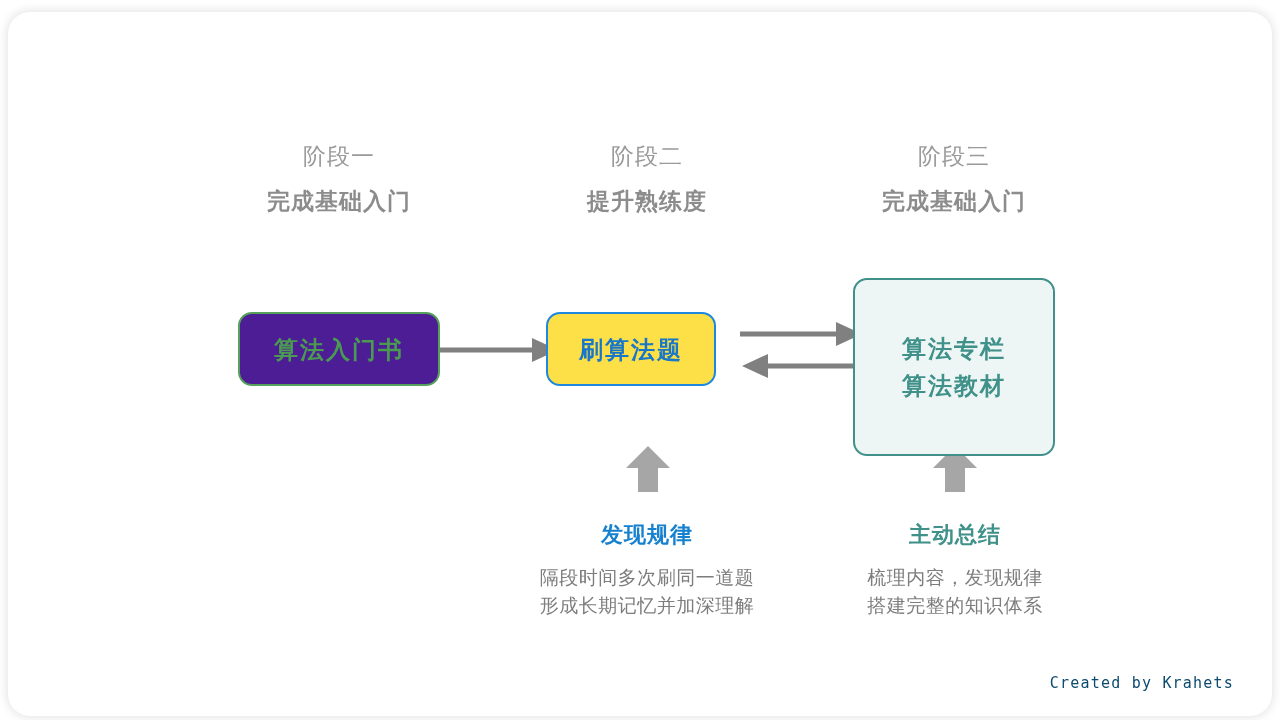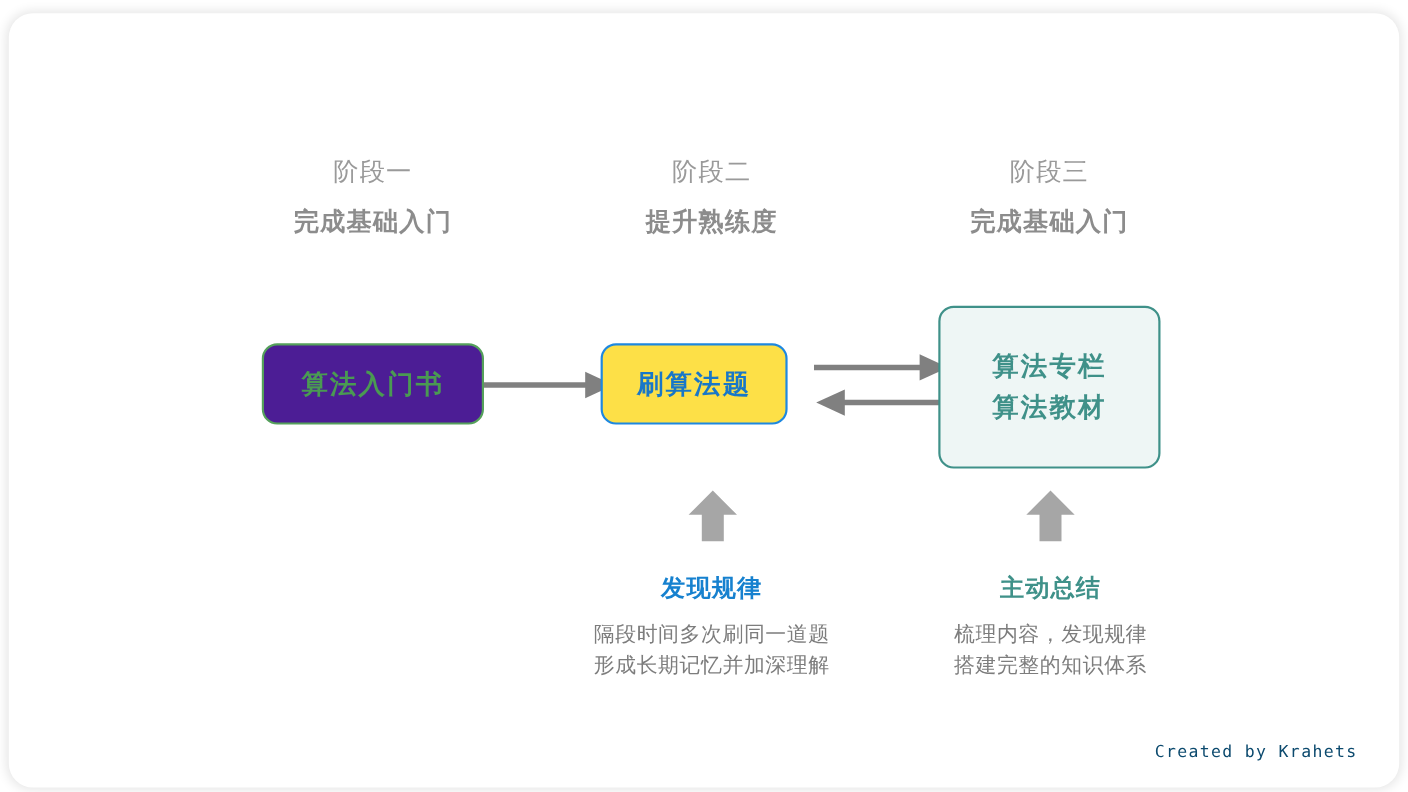--- a/index.html
+++ b/index.html
@@ -81,7 +81,7 @@
     font-size: 24px;
   }
   #node-system {
-    left: 845px; top: 266px; width: 202px; height: 148px;
+    left: 845px; top: 266px; width: 202px; height: 178px;
     background: #eef6f5;
     border-color: #3f9189;
     color: #3f9189;

